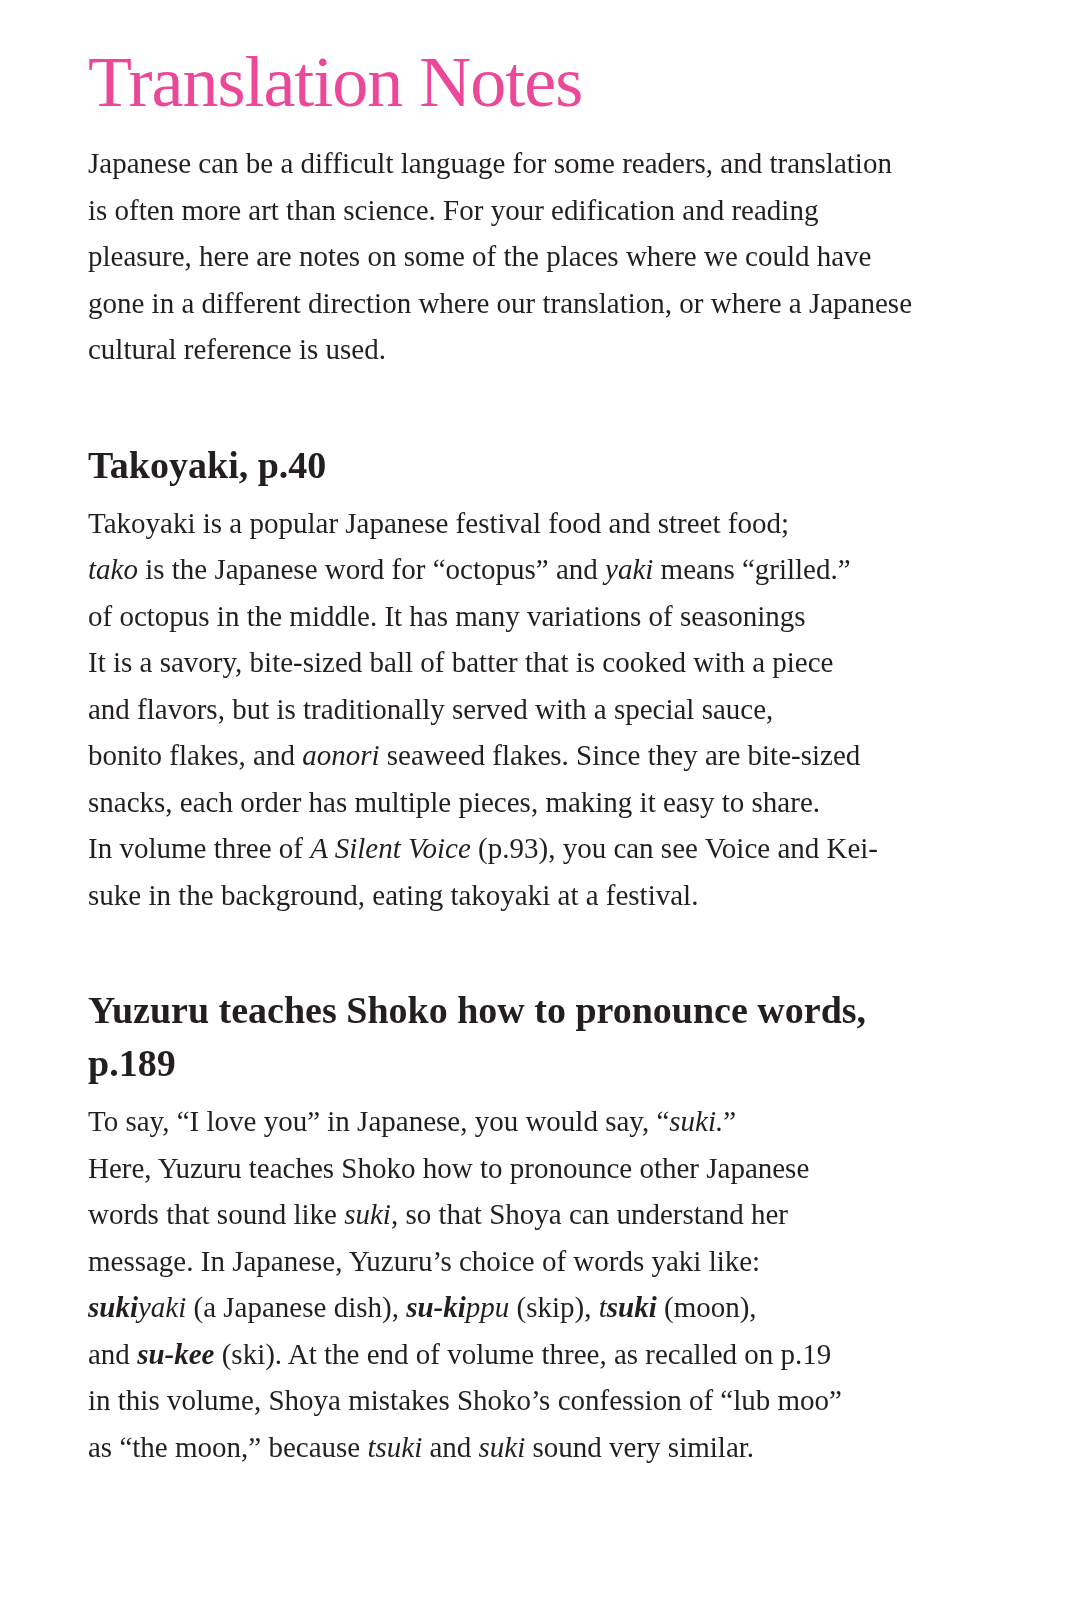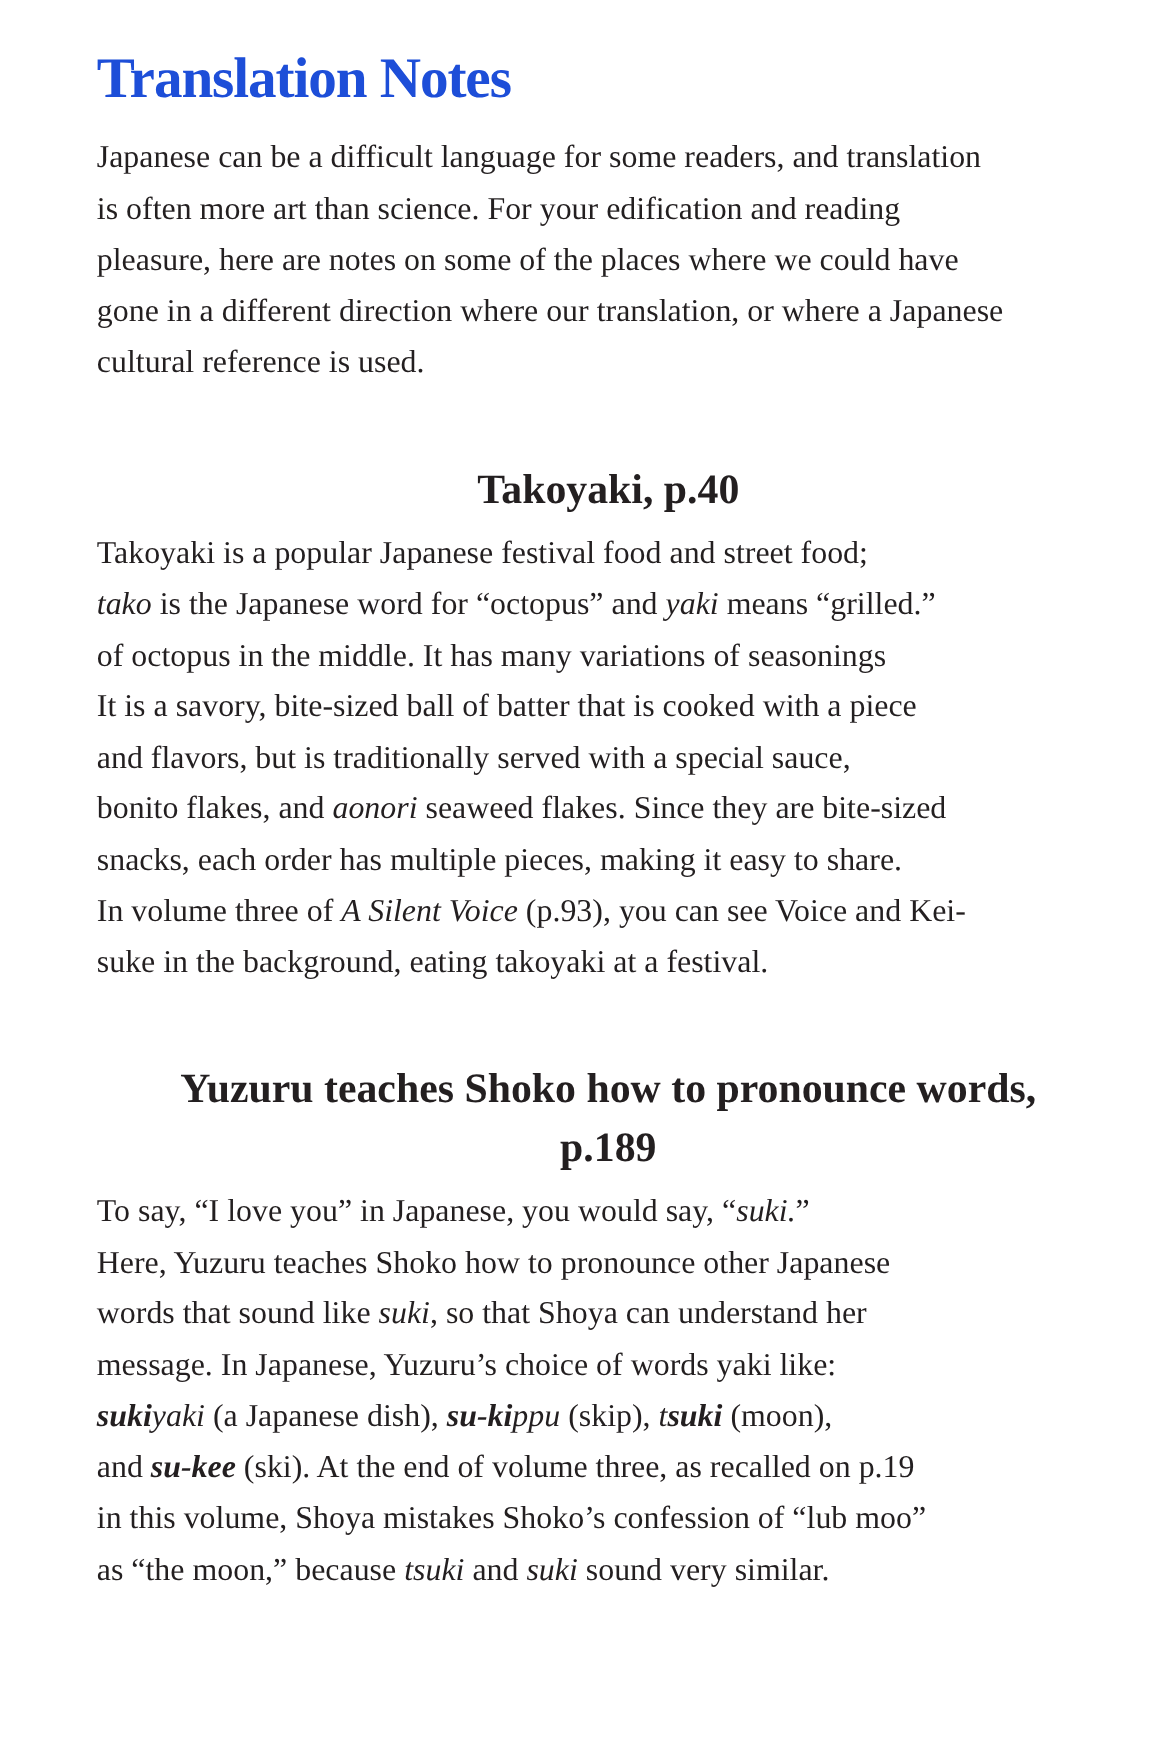--- a/index.html
+++ b/index.html
@@ -23,12 +23,12 @@
     width: 930px;
   }
   .title {
-    font-size: 52px;
+    font-size: 72px;
     line-height: 1.0;
-    font-weight: bold;
+    font-weight: normal;
     letter-spacing: -1px;
     margin: 0 0 22px 0;
-    color: #1d4ed8;
+    color: #ec4899;
     white-space: nowrap;
   }
   .para .line {

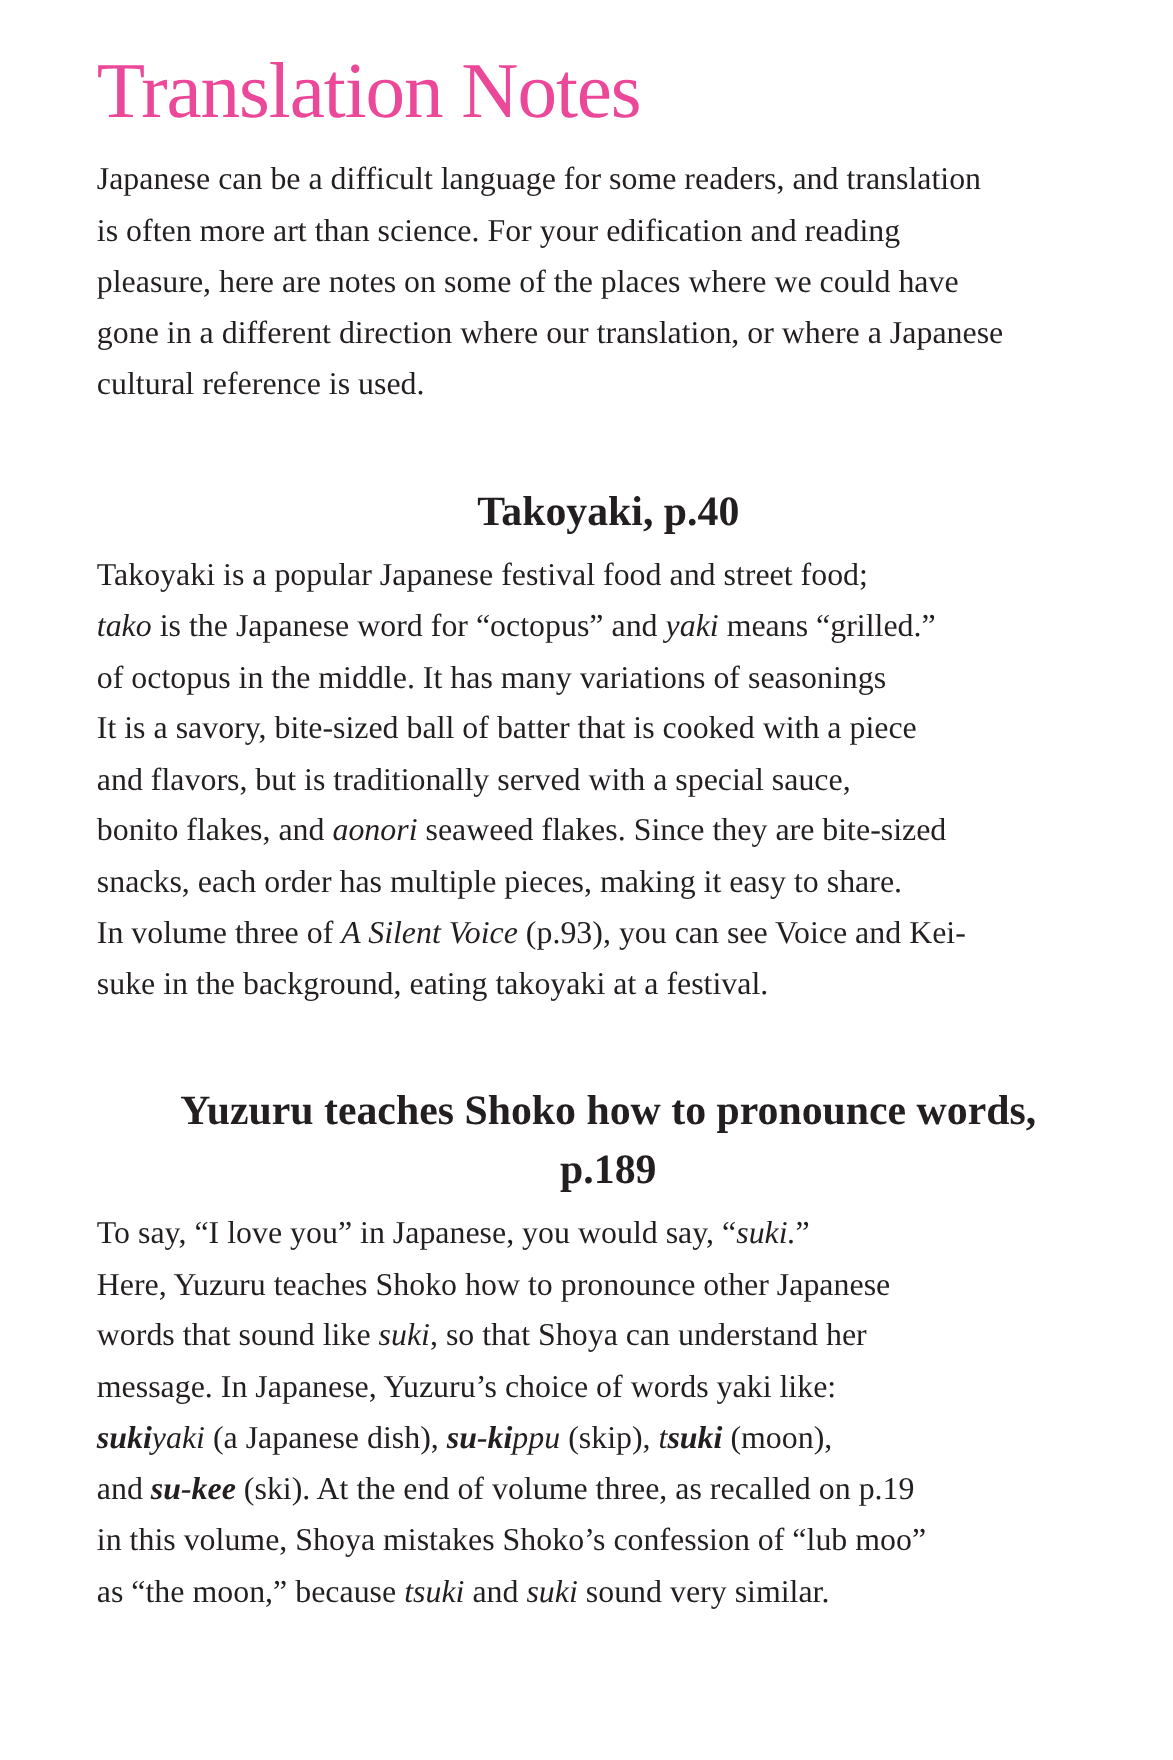--- a/index.html
+++ b/index.html
@@ -45,7 +45,6 @@
     line-height: 53px;
     font-weight: bold;
     white-space: nowrap;
-    text-align: center;
   }
   .section-heading {
     margin-bottom: 8px;

